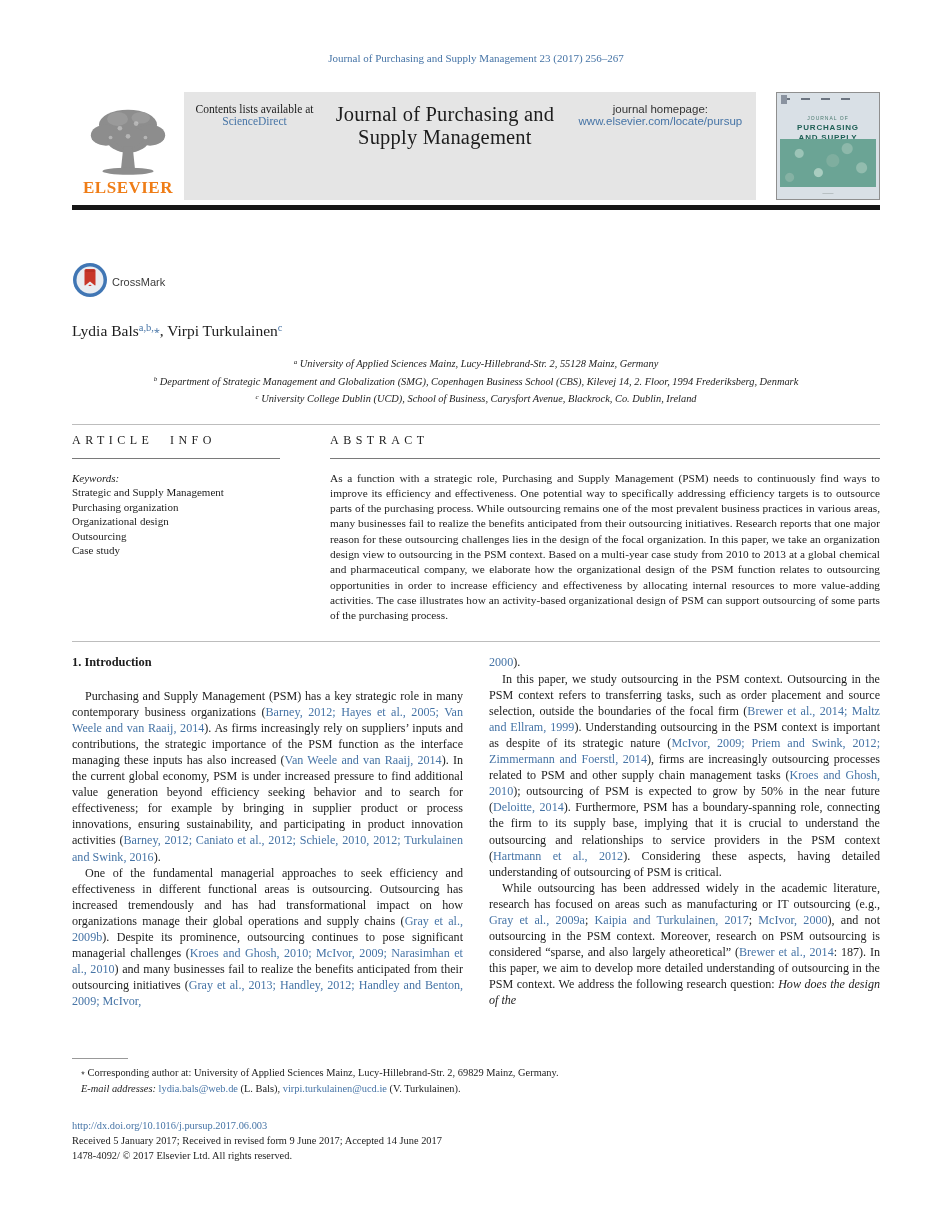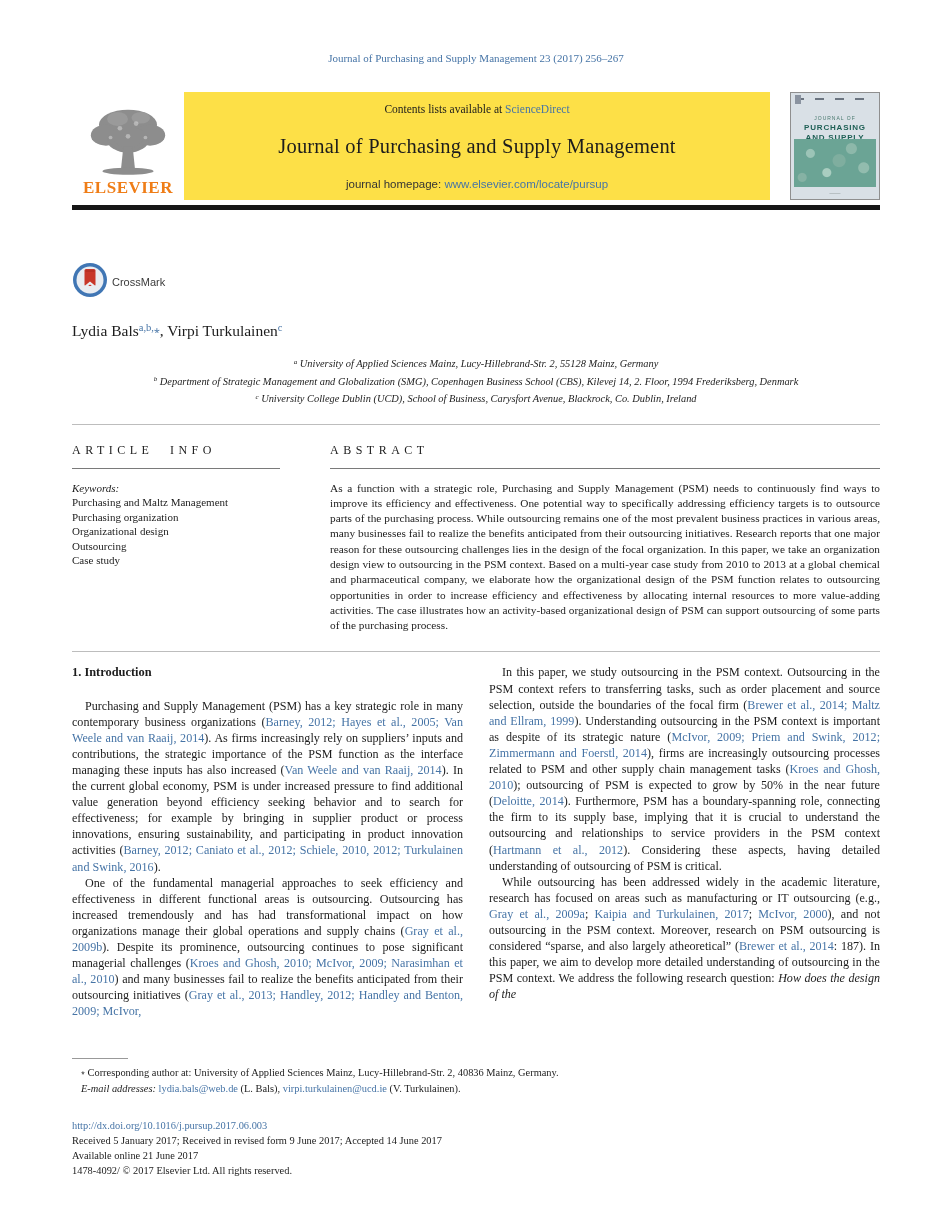--- a/index.html
+++ b/index.html
@@ -26,7 +26,7 @@
   .pub-logo{width:112px;display:flex;flex-direction:column;align-items:center;justify-content:flex-end;padding-bottom:2px;}
   .pub-logo svg{display:block;}
   .elsevier-word{font-size:17px;font-weight:bold;color:var(--orange);letter-spacing:0.5px;margin-top:1px;}
-  .mast-center{flex:1;background:#fde047;display:flex;flex-direction:column;justify-content:space-between;text-align:center;padding:11px 10px 10px;}
+  .mast-center{flex:1;background:#e5e5e5;display:flex;flex-direction:row;justify-content:space-between;text-align:center;padding:11px 10px 10px;}
   .contents-line{font-size:11.5px;}
   .mast-title{font-size:20.5px;letter-spacing:0.2px;}
   .homepage-line{font-family:"Liberation Sans",sans-serif;font-size:11.5px;color:#333;}

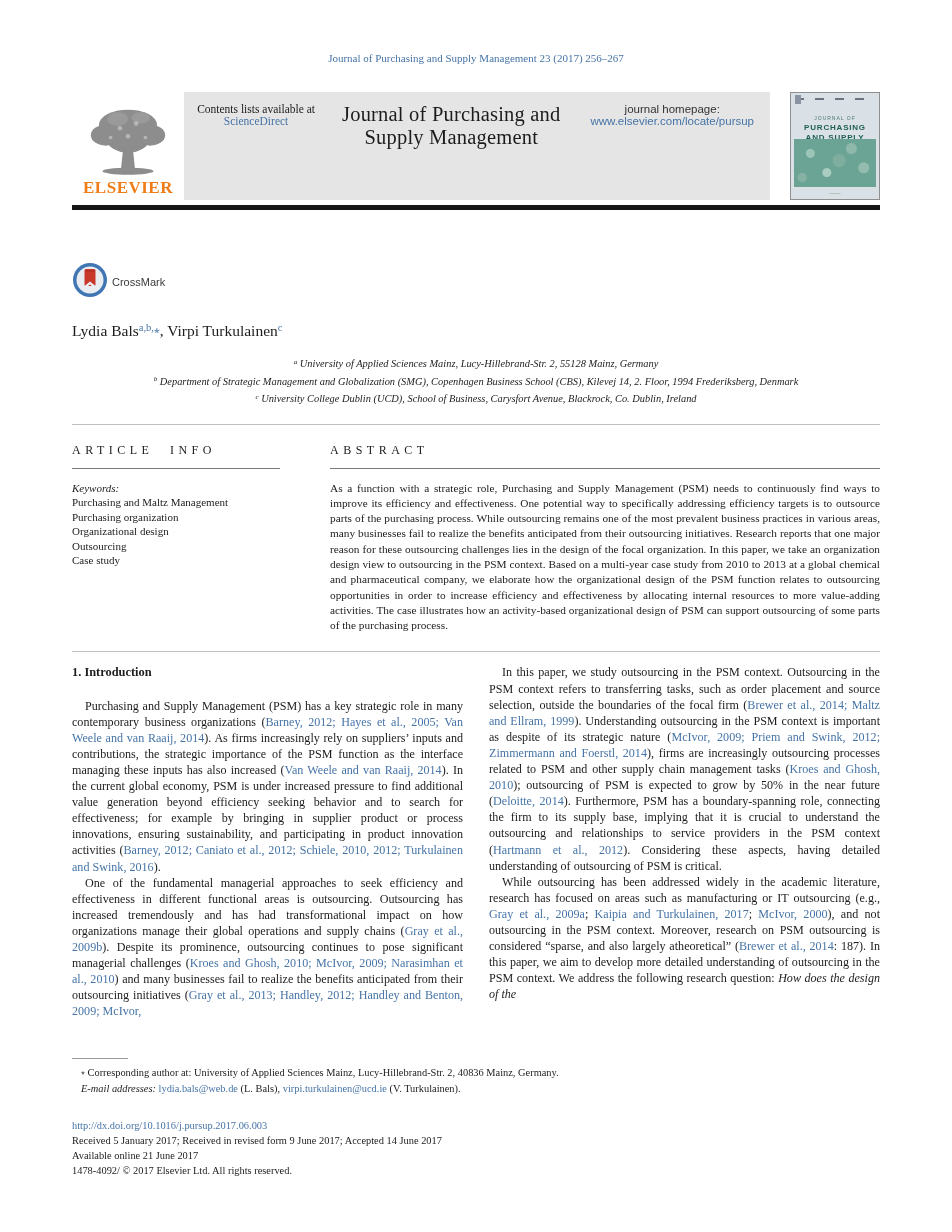--- a/index.html
+++ b/index.html
@@ -30,7 +30,7 @@
   .contents-line{font-size:11.5px;}
   .mast-title{font-size:20.5px;letter-spacing:0.2px;}
   .homepage-line{font-family:"Liberation Sans",sans-serif;font-size:11.5px;color:#333;}
-  .cover{width:90px;margin-left:20px;border:1px solid #8f8f8f;background:#d9e0e6;position:relative;overflow:hidden;}
+  .cover{width:104px;margin-left:20px;border:1px solid #8f8f8f;background:#d9e0e6;position:relative;overflow:hidden;}
   .cover-toprow{height:11px;margin:3px 4px 0;background:
       repeating-linear-gradient(90deg,#6b7480 0 9px,transparent 9px 20px);
       background-size:80px 2px;background-repeat:no-repeat;background-position:0 2px;}

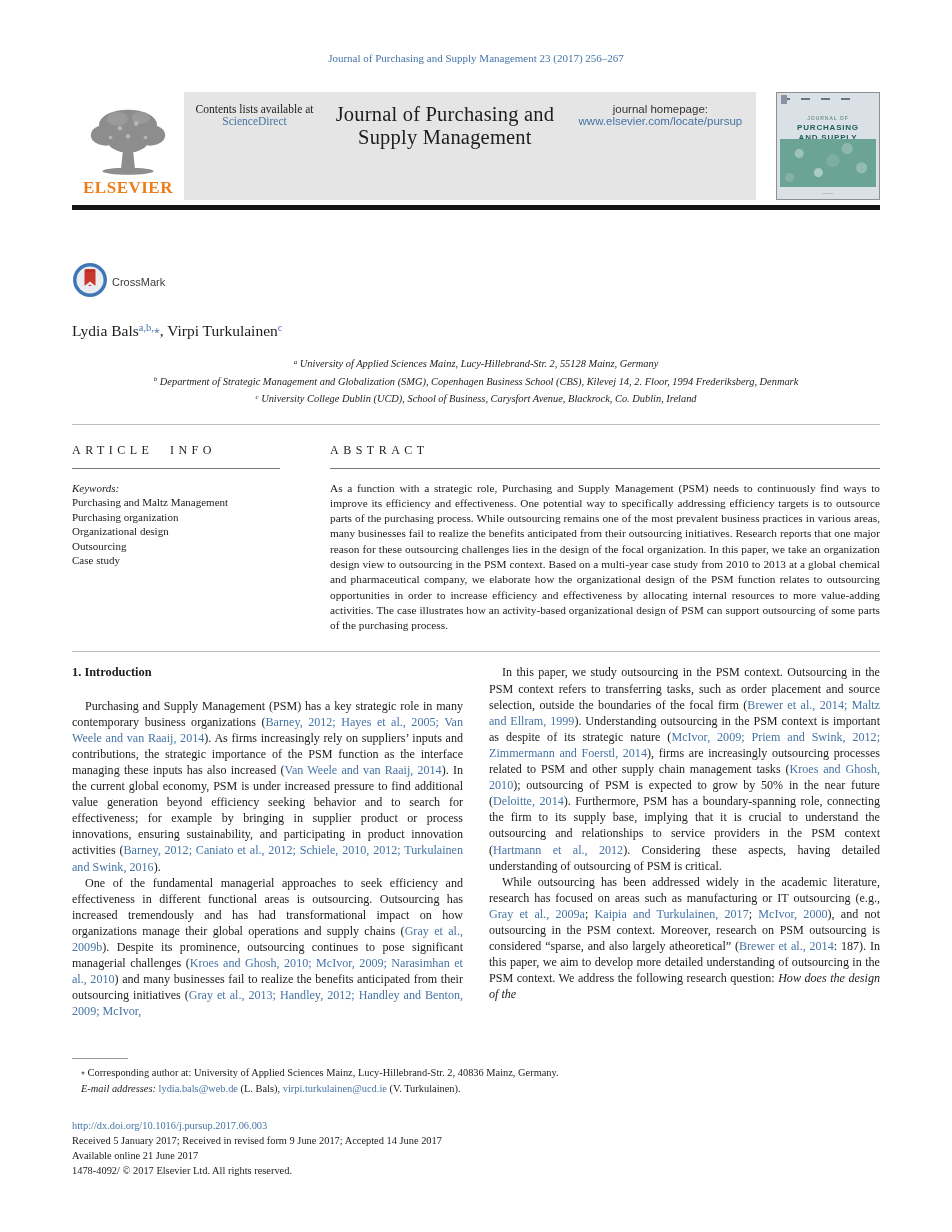--- a/index.html
+++ b/index.html
@@ -65,7 +65,7 @@
   .rule-full{border:none;border-top:1px solid var(--rule);margin-top:15px;}
 
   
-  .info-section{display:flex;gap:50px;padding-top:18px;padding-bottom:18px;border-bottom:1px solid var(--rule);}
+  .info-section{display:flex;gap:50px;padding-top:8px;padding-bottom:18px;border-bottom:1px solid var(--rule);}
   .info-left{width:208px;flex:none;}
   .info-right{flex:1;}
   .block-header{font-size:12px;letter-spacing:4.5px;word-spacing:9px;color:#222;}

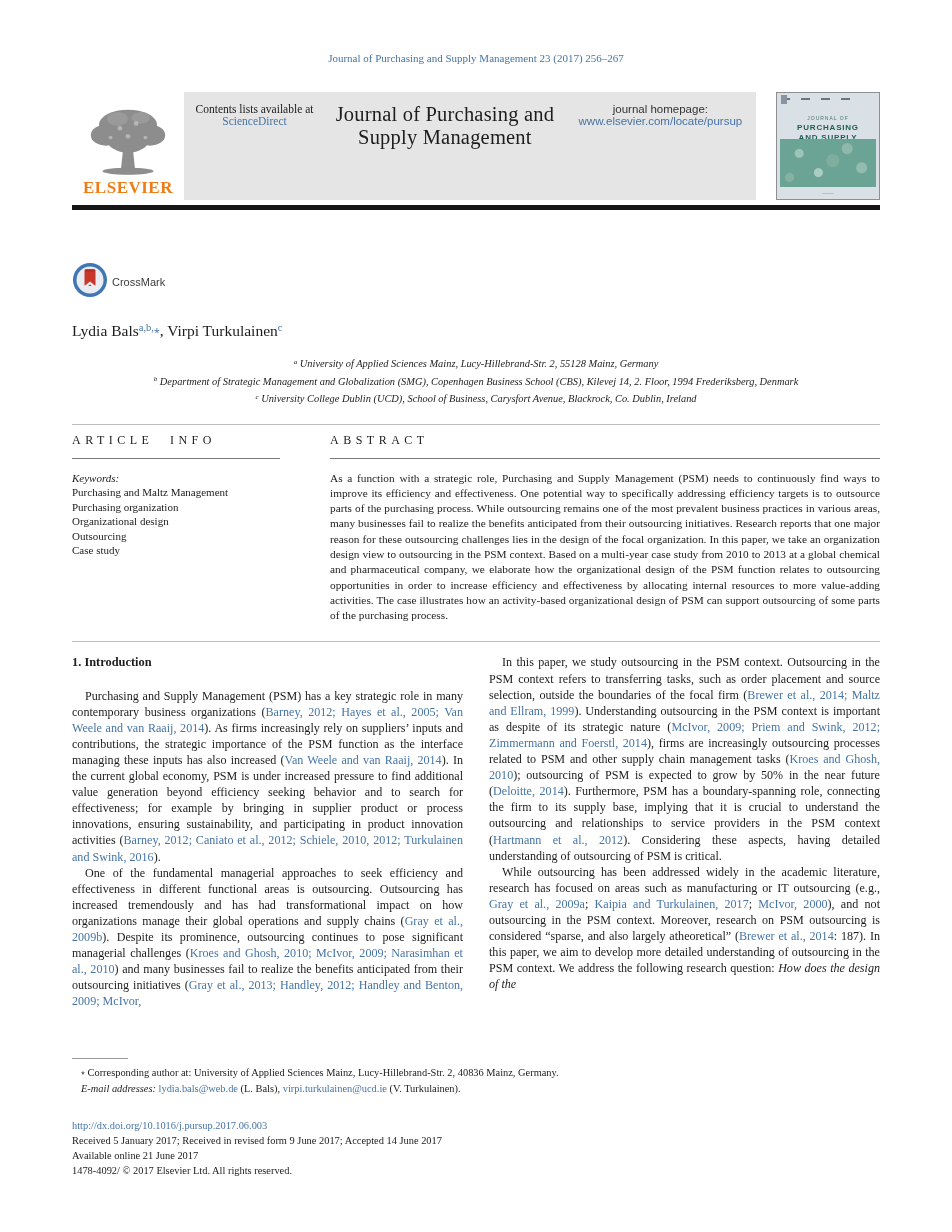--- a/index.html
+++ b/index.html
@@ -183,7 +183,7 @@
       <div class="block-header">ARTICLE INFO</div>
       <hr class="header-rule">
       <div class="keywords-label">Keywords:</div>
-      <div class="keyword">Purchasing and Maltz Management</div>
+      <div class="keyword">Strategic and Supply Management</div>
       <div class="keyword">Purchasing organization</div>
       <div class="keyword">Organizational design</div>
       <div class="keyword">Outsourcing</div>

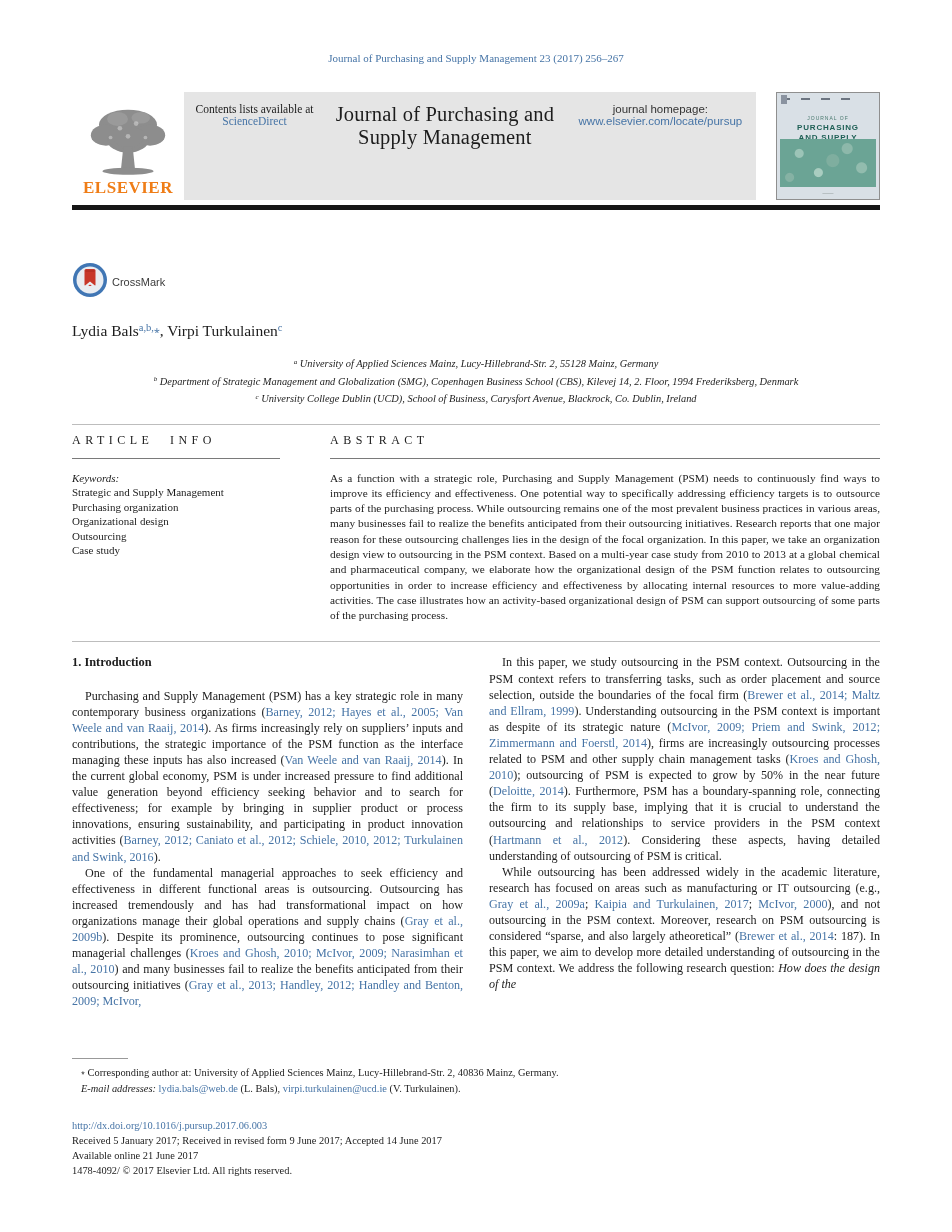--- a/index.html
+++ b/index.html
@@ -203,6 +203,7 @@
       <p><span class="seg-plain">One of the fundamental managerial approaches to seek efficiency and effectiveness in different functional areas is outsourcing. Outsourcing has increased tremendously and has had transformational impact on how organizations manage their global operations and supply chains (</span><span class="seg-link">Gray et al., 2009b</span><span class="seg-plain">). Despite its prominence, outsourcing continues to pose significant managerial challenges (</span><span class="seg-link">Kroes and Ghosh, 2010; McIvor, 2009; Narasimhan et al., 2010</span><span class="seg-plain">) and many businesses fail to realize the benefits anticipated from their outsourcing initiatives (</span><span class="seg-link">Gray et al., 2013; Handley, 2012; Handley and Benton, 2009; McIvor,</span></p>
     </div>
     <div class="col">
+      <p class="noindent"><span class="seg-link">2000</span><span class="seg-plain">).</span></p>
       <p><span class="seg-plain">In this paper, we study outsourcing in the PSM context. Outsourcing in the PSM context refers to transferring tasks, such as order placement and source selection, outside the boundaries of the focal firm (</span><span class="seg-link">Brewer et al., 2014; Maltz and Ellram, 1999</span><span class="seg-plain">). Understanding outsourcing in the PSM context is important as despite of its strategic nature (</span><span class="seg-link">McIvor, 2009; Priem and Swink, 2012; Zimmermann and Foerstl, 2014</span><span class="seg-plain">), firms are increasingly outsourcing processes related to PSM and other supply chain management tasks (</span><span class="seg-link">Kroes and Ghosh, 2010</span><span class="seg-plain">); outsourcing of PSM is expected to grow by 50% in the near future (</span><span class="seg-link">Deloitte, 2014</span><span class="seg-plain">). Furthermore, PSM has a boundary-spanning role, connecting the firm to its supply base, implying that it is crucial to understand the outsourcing and relationships to service providers in the PSM context (</span><span class="seg-link">Hartmann et al., 2012</span><span class="seg-plain">). Considering these aspects, having detailed understanding of outsourcing of PSM is critical.</span></p>
       <p><span class="seg-plain">While outsourcing has been addressed widely in the academic literature, research has focused on areas such as manufacturing or IT outsourcing (e.g., </span><span class="seg-link">Gray et al., 2009a</span><span class="seg-plain">; </span><span class="seg-link">Kaipia and Turkulainen, 2017</span><span class="seg-plain">; </span><span class="seg-link">McIvor, 2000</span><span class="seg-plain">), and not outsourcing in the PSM context. Moreover, research on PSM outsourcing is considered “sparse, and also largely atheoretical” (</span><span class="seg-link">Brewer et al., 2014</span><span class="seg-plain">: 187). In this paper, we aim to develop more detailed understanding of outsourcing in the PSM context. We address the following research question: </span><span class="seg-italic">How does the design of the</span></p>
     </div>

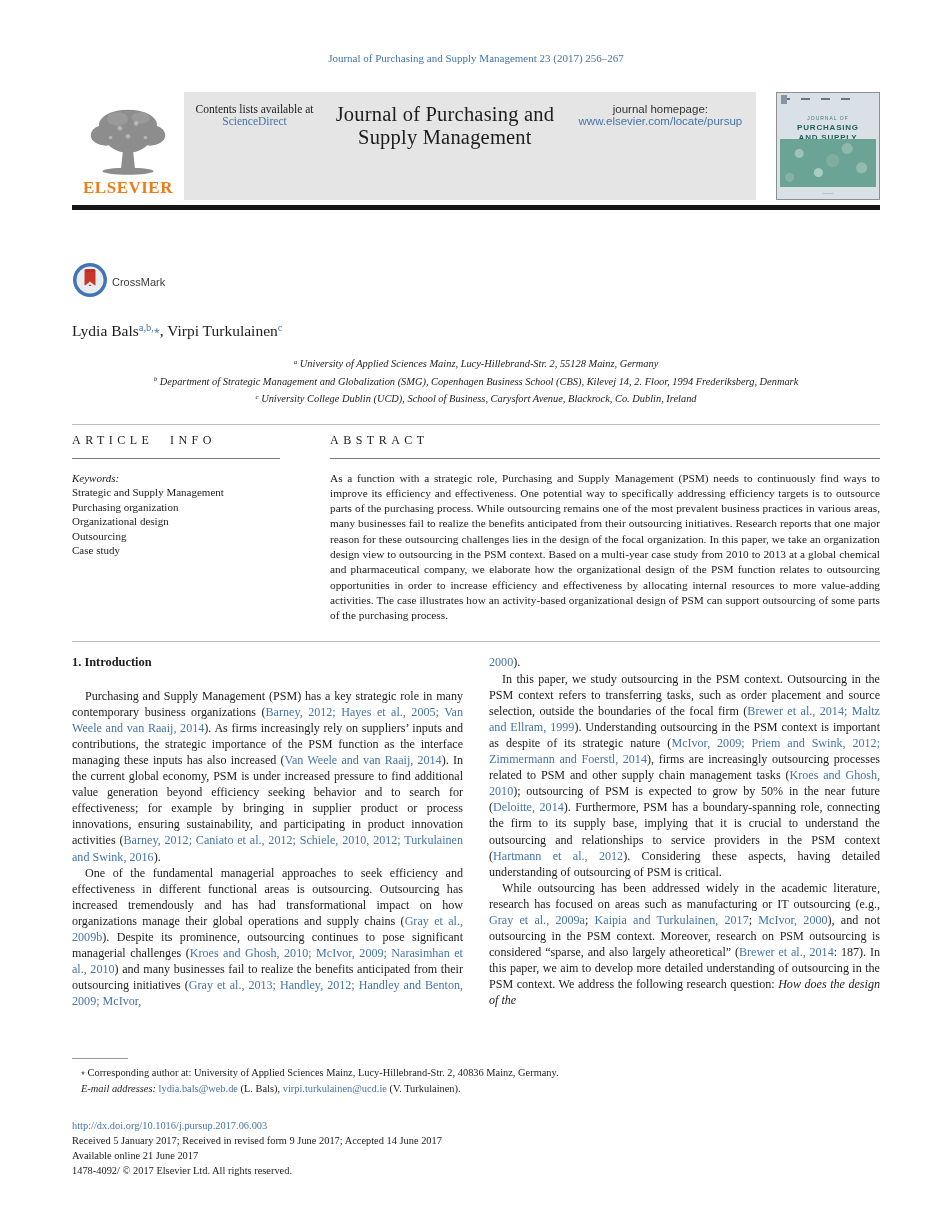--- a/index.html
+++ b/index.html
@@ -213,7 +213,7 @@
 
 <div class="footnotes">
   <hr class="fn-rule">
-  <div class="fn-line"><span class="seg-sup">⁎</span><span class="seg-plain"> Corresponding author at: University of Applied Sciences Mainz, Lucy-Hillebrand-Str. 2, 40836 Mainz, Germany.</span></div>
+  <div class="fn-line"><span class="seg-sup">⁎</span><span class="seg-plain"> Corresponding author at: University of Applied Sciences Mainz, Lucy-Hillebrand-Str. 2, 69829 Mainz, Germany.</span></div>
   <div class="fn-line"><span class="seg-italic">E-mail addresses: </span><span class="seg-link">lydia.bals@web.de</span><span class="seg-plain"> (L. Bals), </span><span class="seg-link">virpi.turkulainen@ucd.ie</span><span class="seg-plain"> (V. Turkulainen).</span></div>
   <div class="doi-block">
     <div class="doi-line">http://dx.doi.org/10.1016/j.pursup.2017.06.003</div>

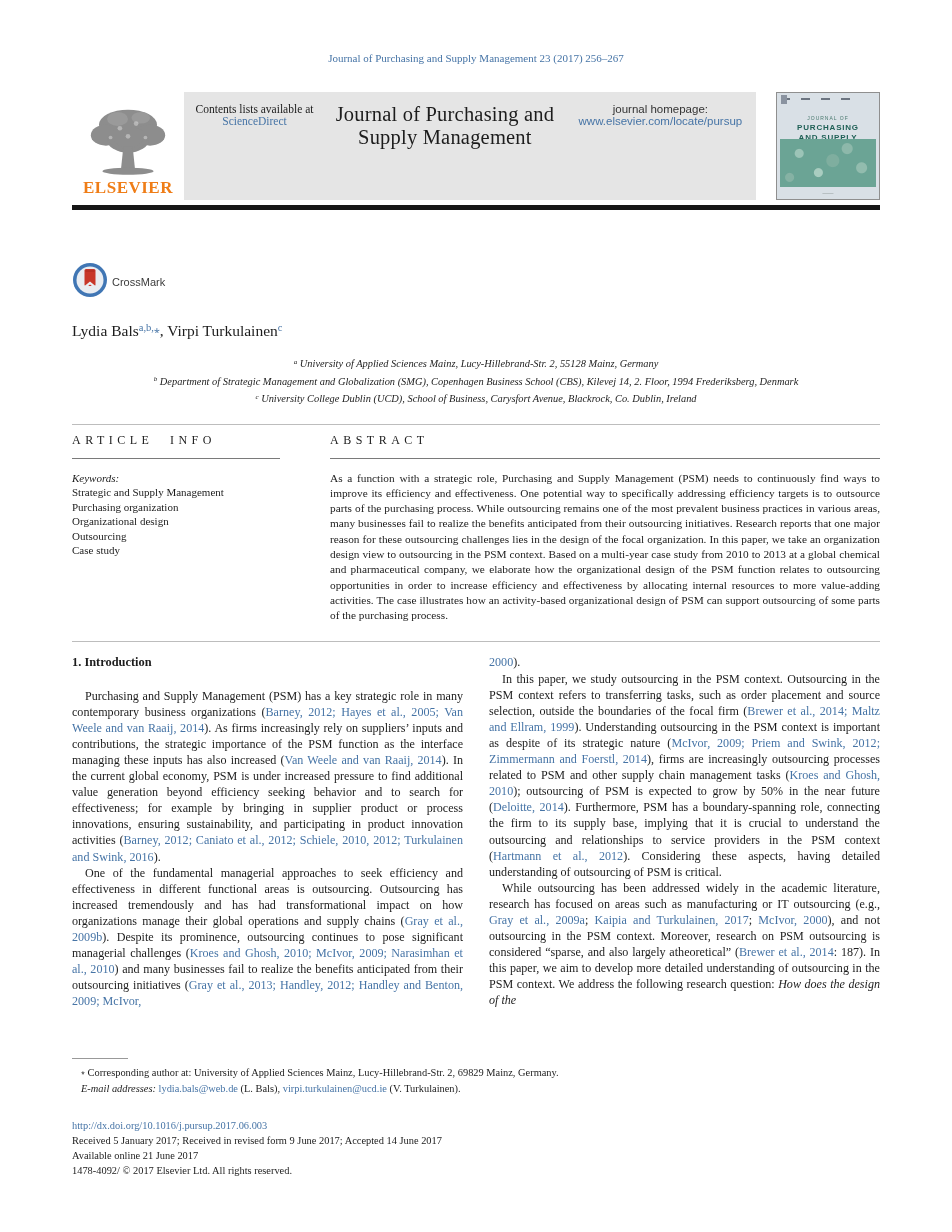--- a/index.html
+++ b/index.html
@@ -218,7 +218,6 @@
   <div class="doi-block">
     <div class="doi-line">http://dx.doi.org/10.1016/j.pursup.2017.06.003</div>
     <div class="meta-line">Received 5 January 2017; Received in revised form 9 June 2017; Accepted 14 June 2017</div>
-    <div class="meta-line">Available online 21 June 2017</div>
     <div class="meta-line">1478-4092/ © 2017 Elsevier Ltd. All rights reserved.</div>
   </div>
 </div>

